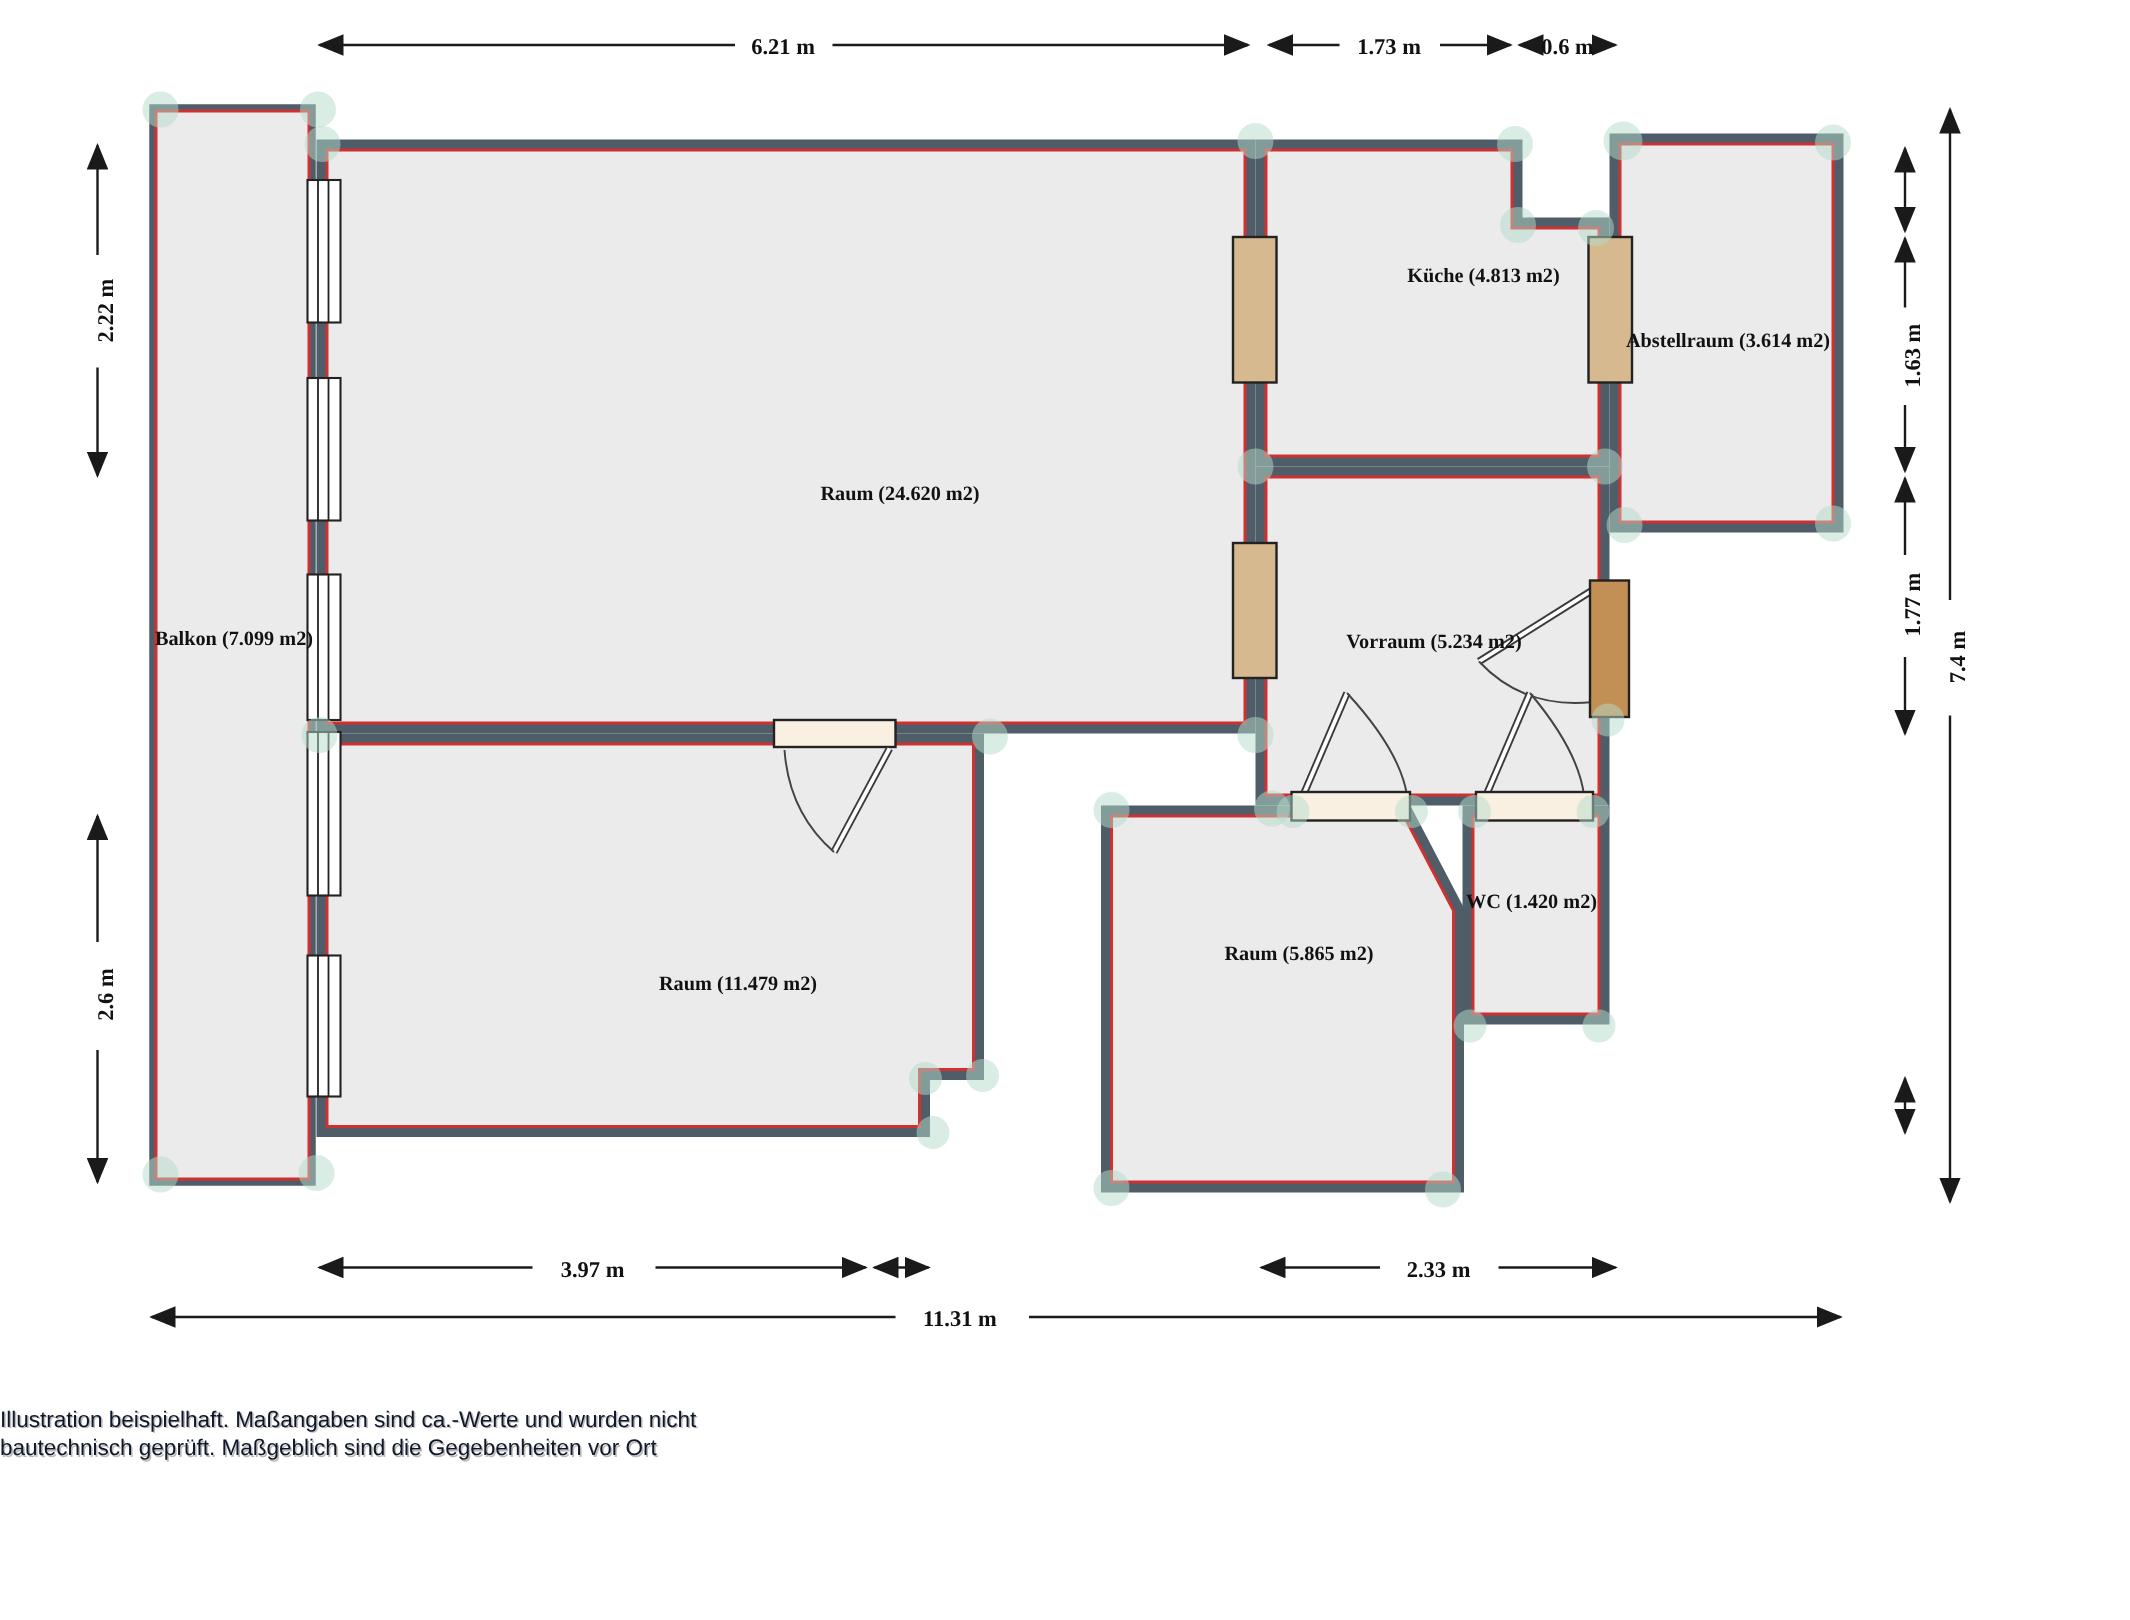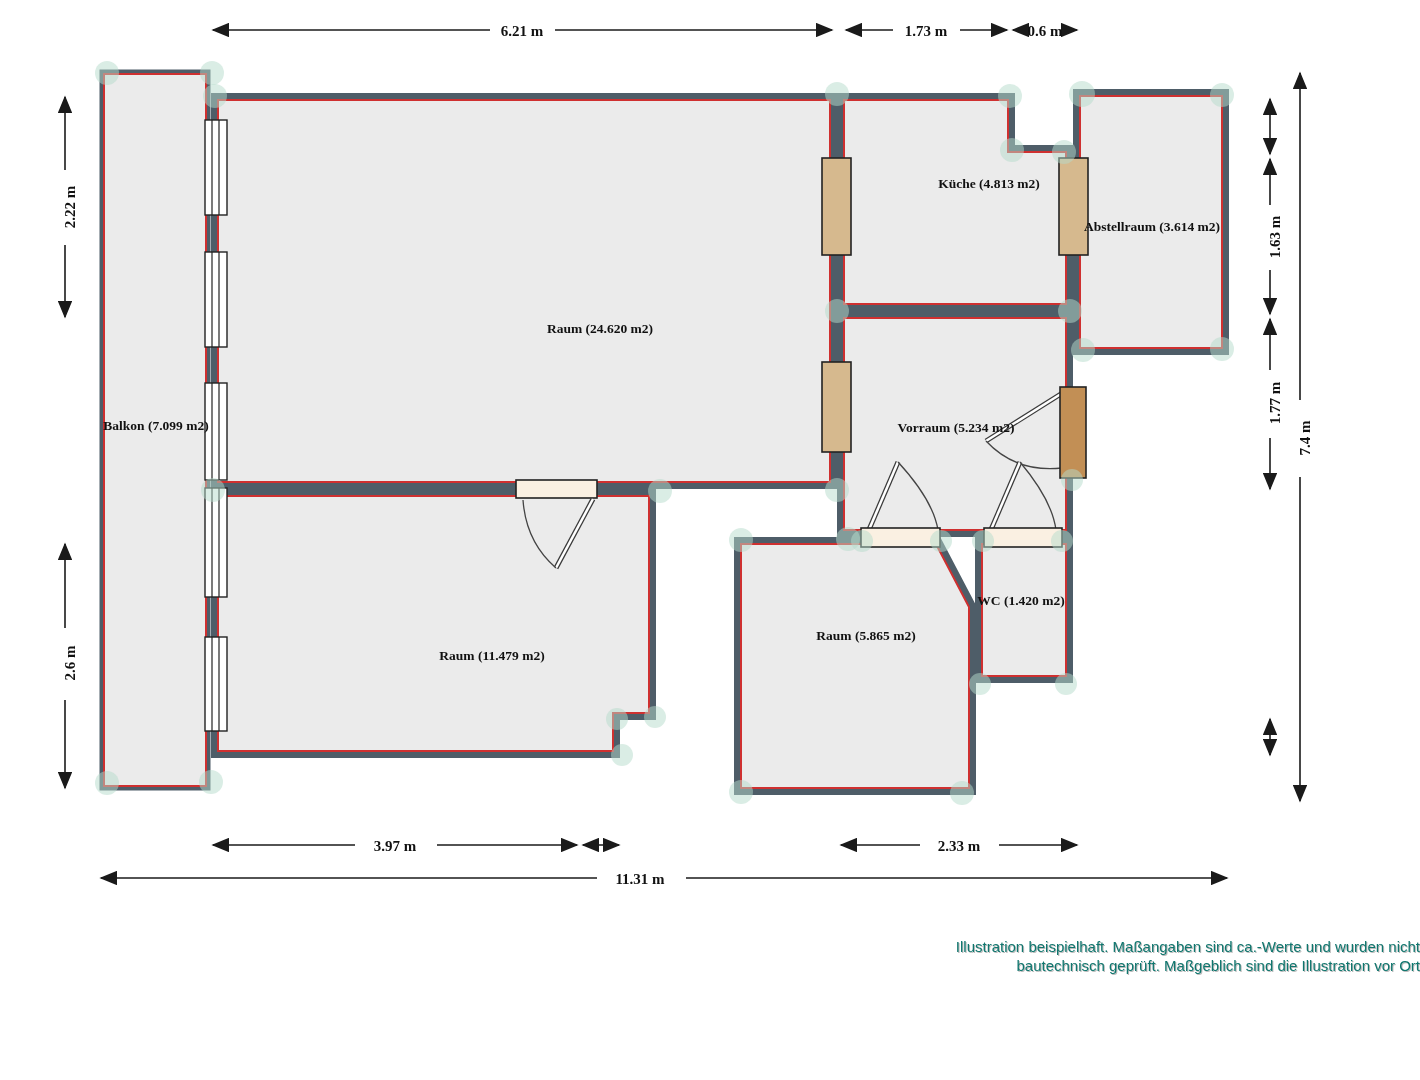--- a/index.html
+++ b/index.html
@@ -21,8 +21,8 @@
   .leaf-light{stroke:#ffffff;stroke-width:2.5;fill:none;}
   .swing{stroke:#444;stroke-width:1.3;fill:none;}
   .dot{fill:#b5dccb;opacity:0.5;}
-  .footer{position:absolute;left:0;top:938px;width:100%;text-align:right;
-          font:15px "Liberation Sans",sans-serif;color:#0f766e;line-height:1.25;
+  .footer{position:absolute;left:0;top:938px;width:100%;text-align:left;
+          font:15px "Liberation Sans",sans-serif;color:#0f172a;line-height:1.25;
           text-shadow:1px 1px 0 #bbb;}
 </style>
 </head>

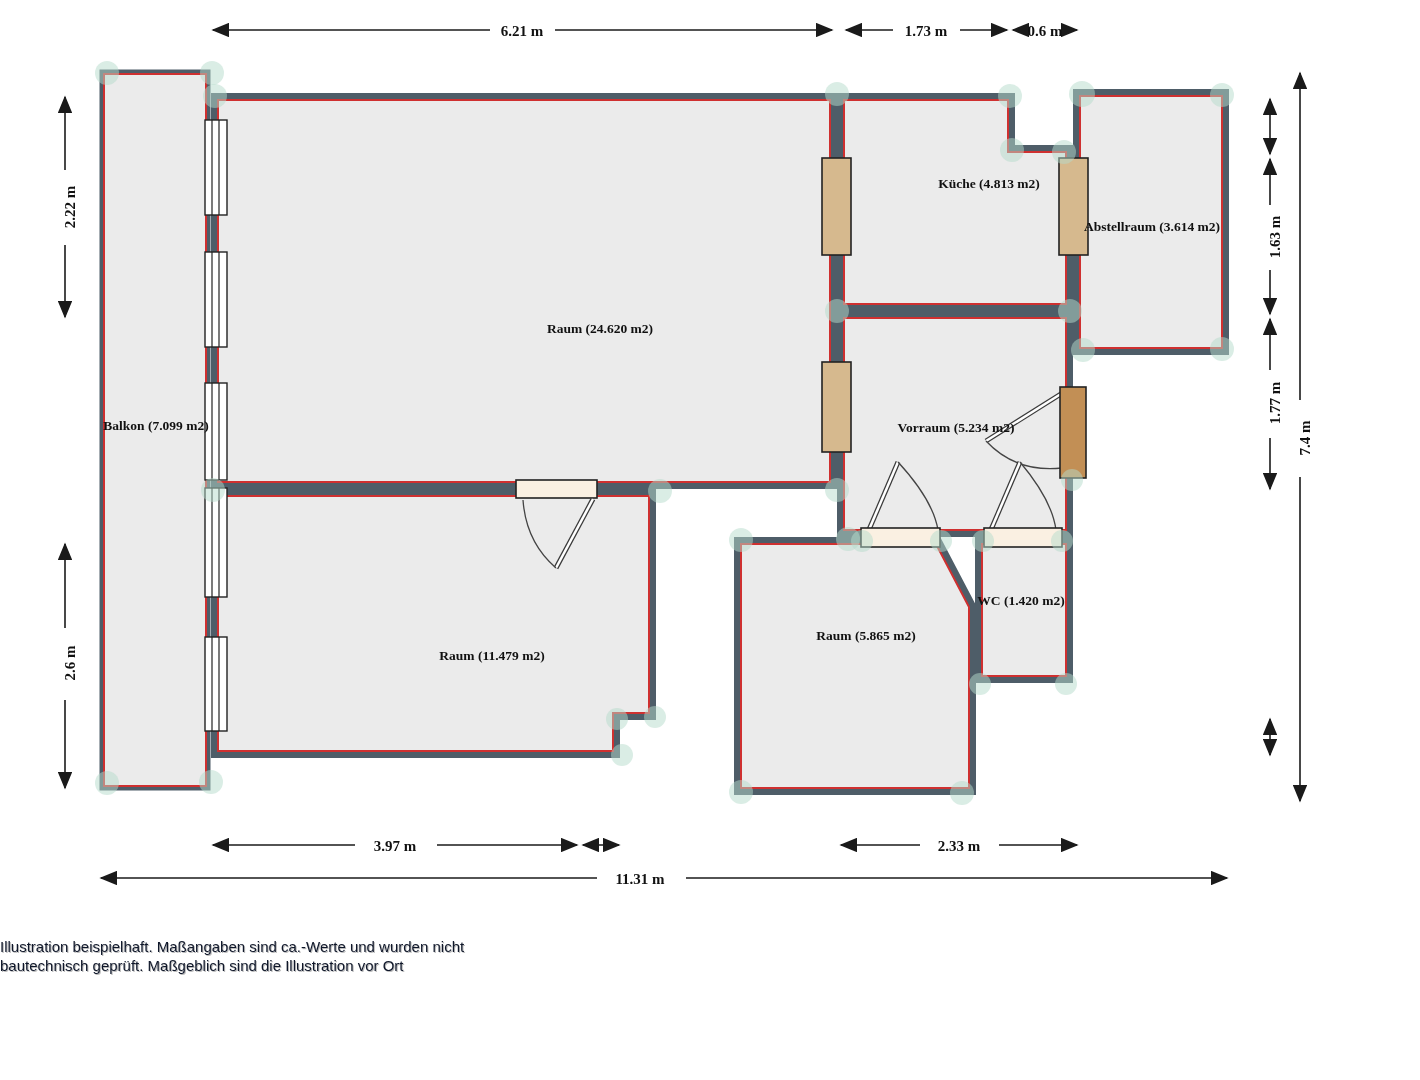--- a/index.html
+++ b/index.html
@@ -243,7 +243,7 @@
 
 <div class="footer">
   <div>Illustration beispielhaft. Maßangaben sind ca.-Werte und wurden nicht</div>
-  <div>bautechnisch geprüft. Maßgeblich sind die Illustration vor Ort</div>
+  <div>bautechnisch geprüft. Maßgeblich sind die Gegebenheiten vor Ort</div>
 </div>
 </div>
 

